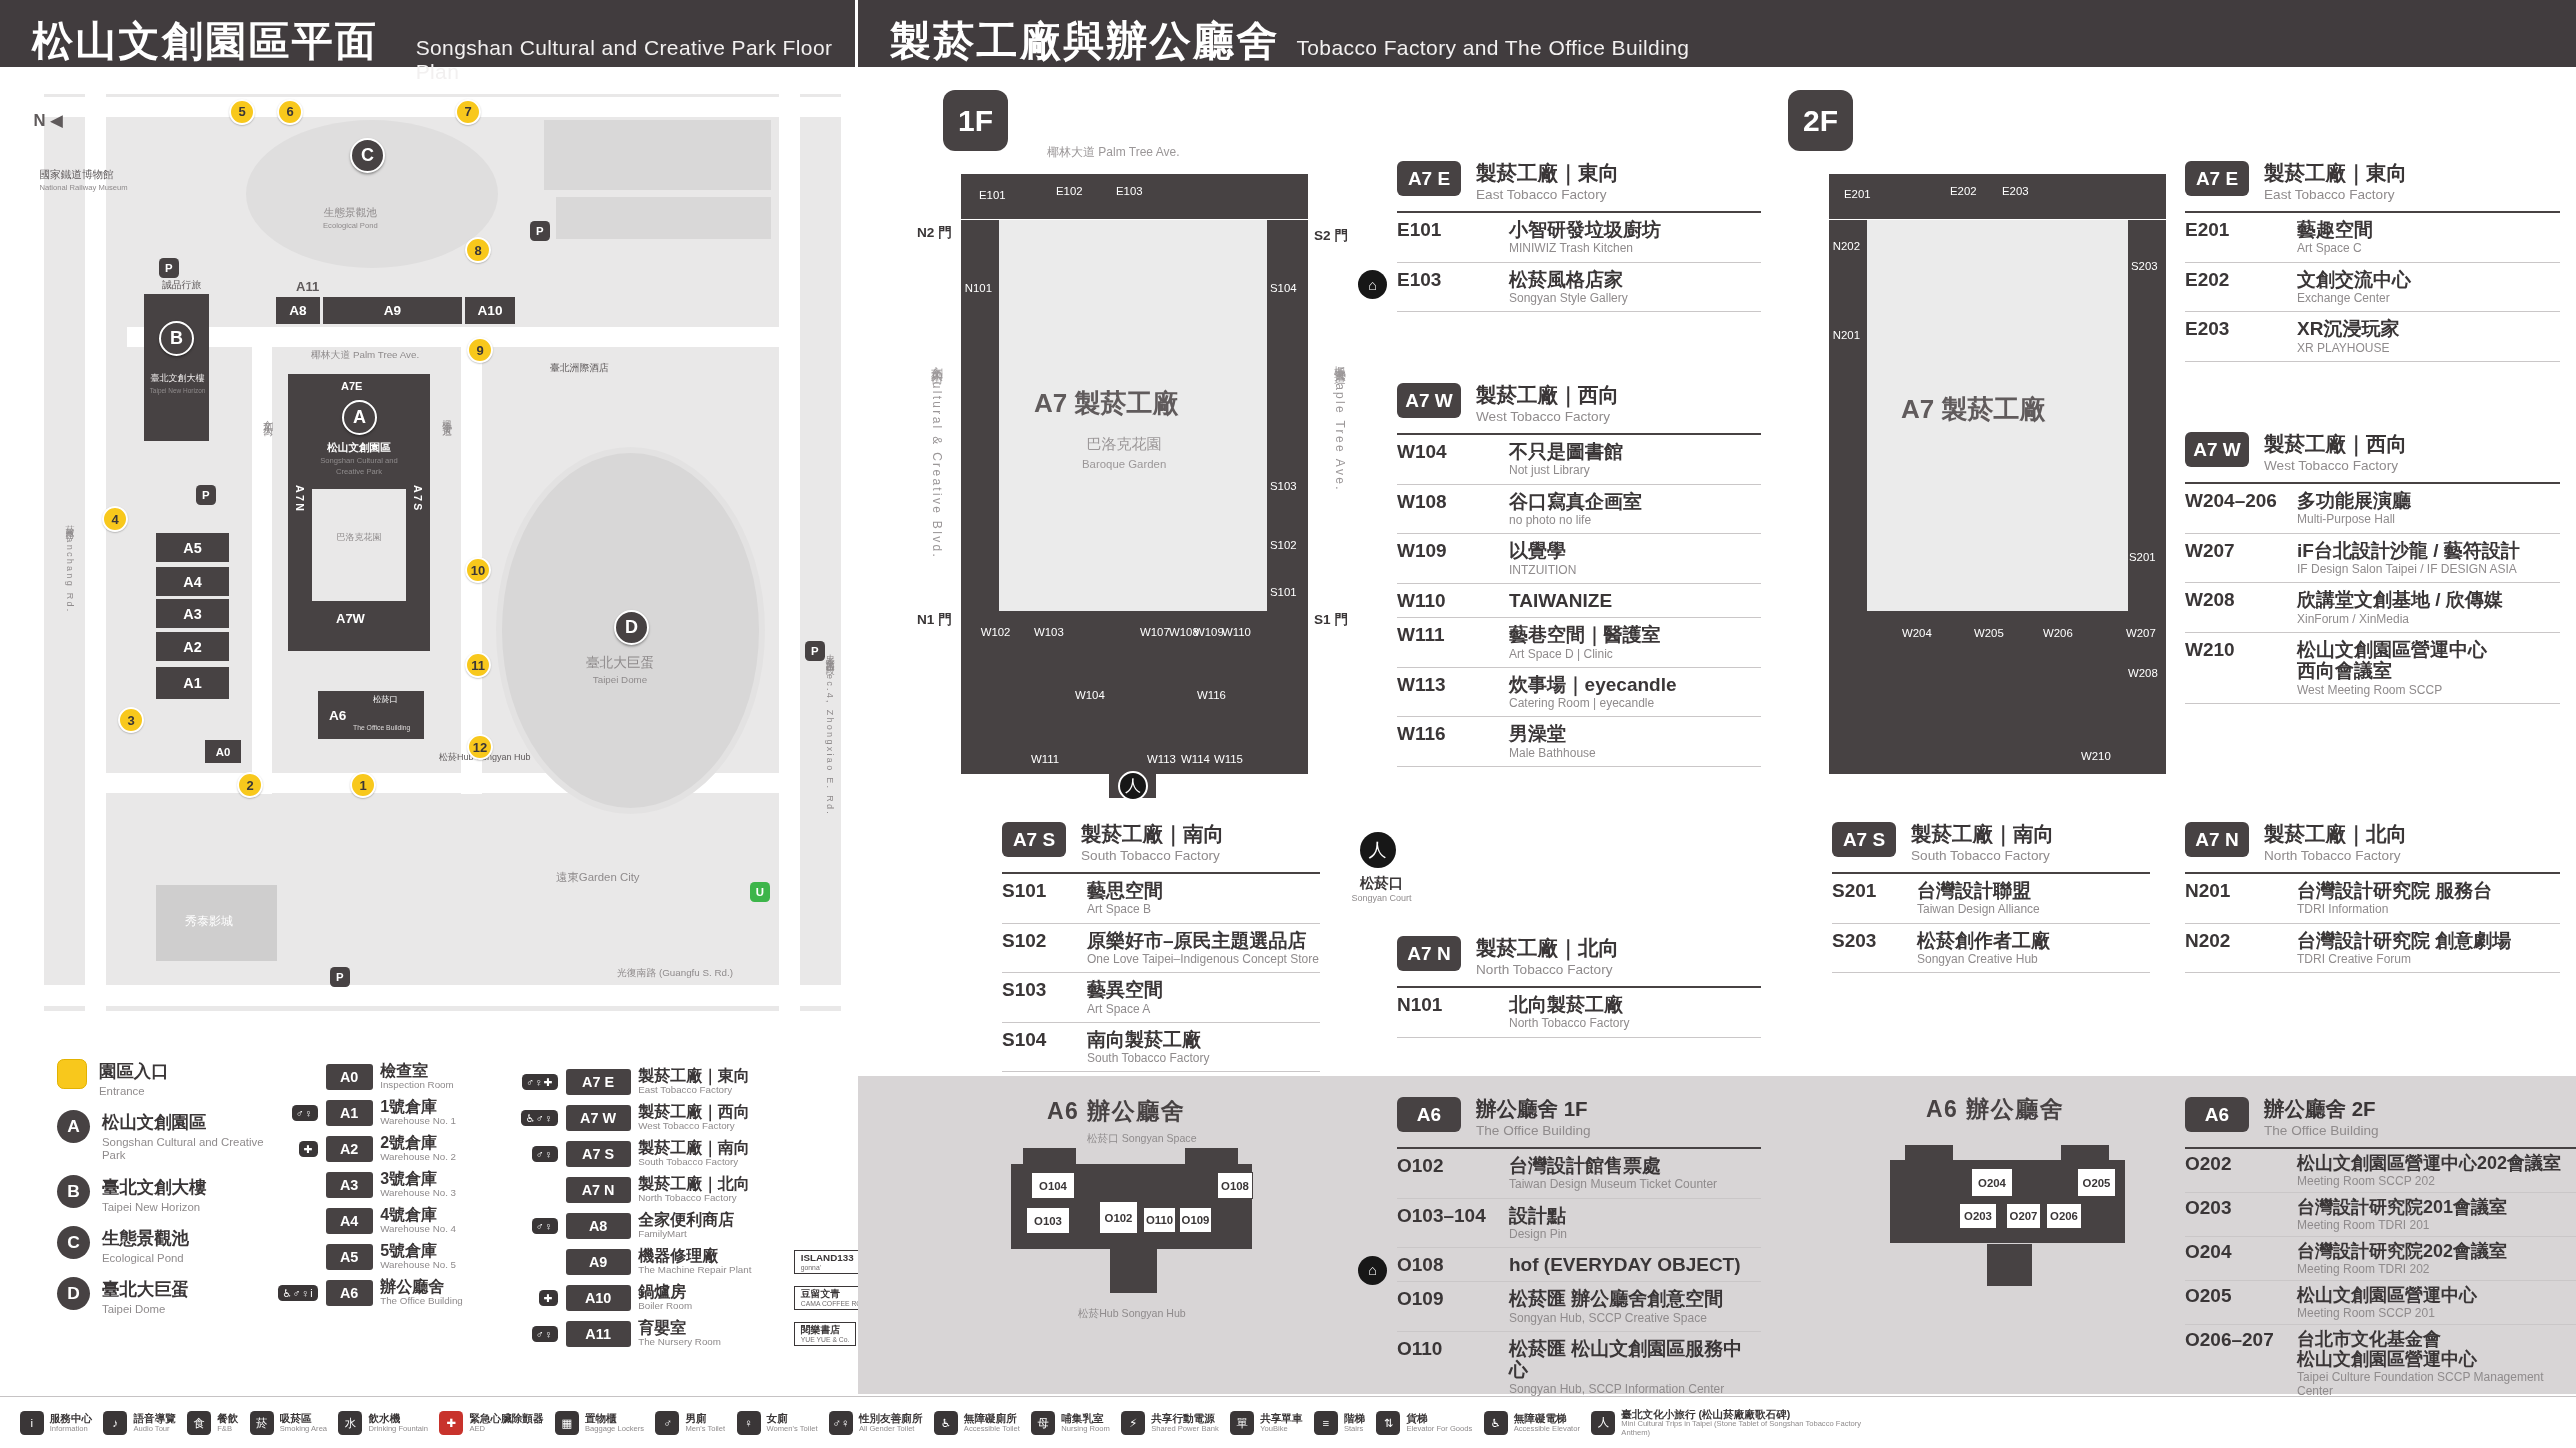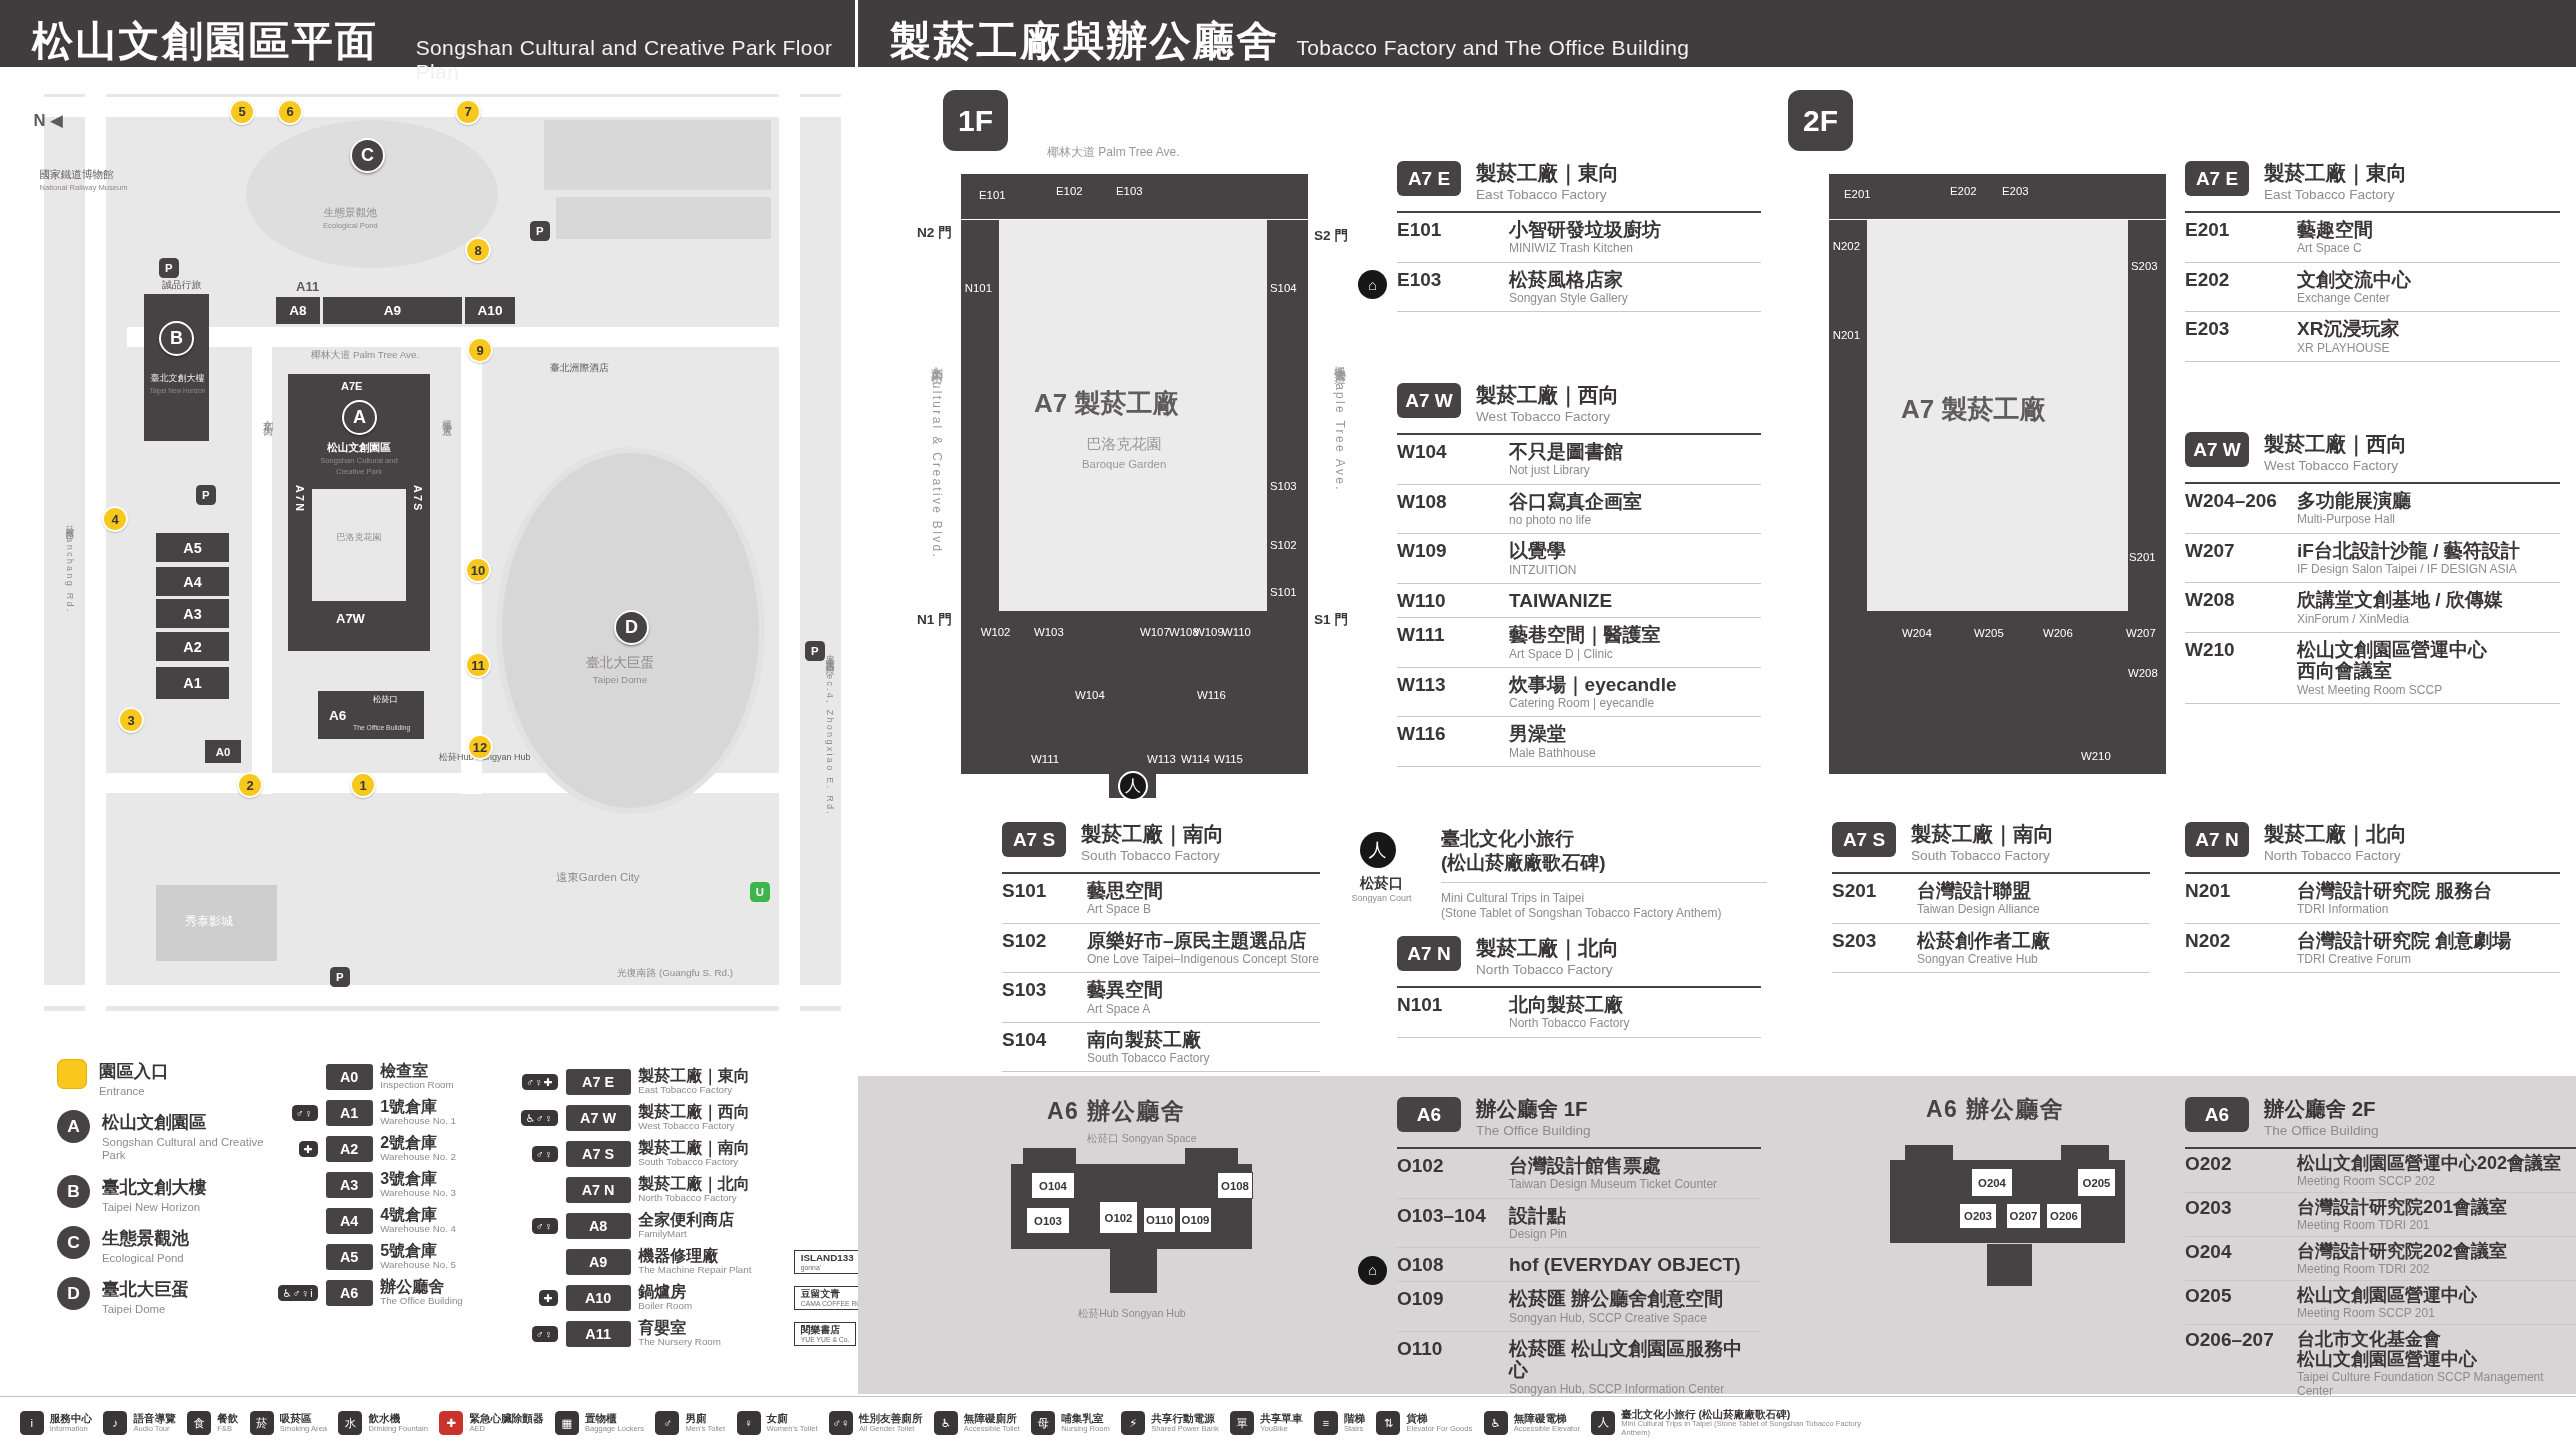--- a/index.html
+++ b/index.html
@@ -730,12 +730,6 @@
       <span style="font-size:9px;color:#8f8b8c;display:block">Songyan Court</span>
     </div>
   </div>
-  <div class="abs" style="left:583px;top:827px;width:326px;border-bottom:0">
-    <span class="court-zh">臺北文化小旅行</span>
-    <span class="court-zh" style="border-bottom:1.5px solid #cac7c8;padding-bottom:7.6px">(松山菸廠廠歌石碑)</span>
-    <span class="court-en" style="margin-top:7.6px">Mini Cultural Trips in Taipei</span>
-    <span class="court-en">(Stone Tablet of Songshan Tobacco Factory Anthem)</span>
-  </div>
 
   <div class="sec" style="left:539px;top:936px;width:364px">
     <div class="sec-head">

